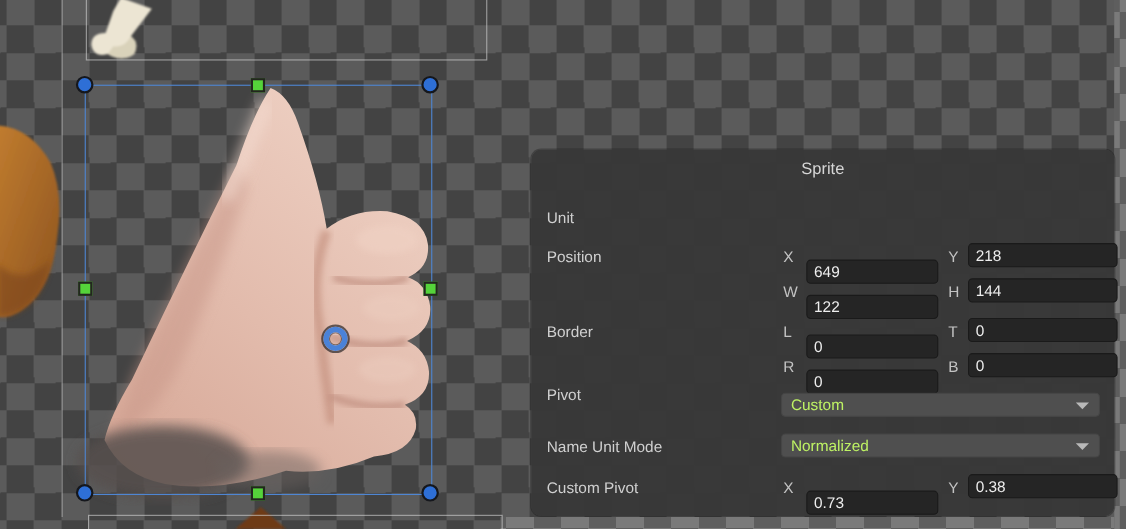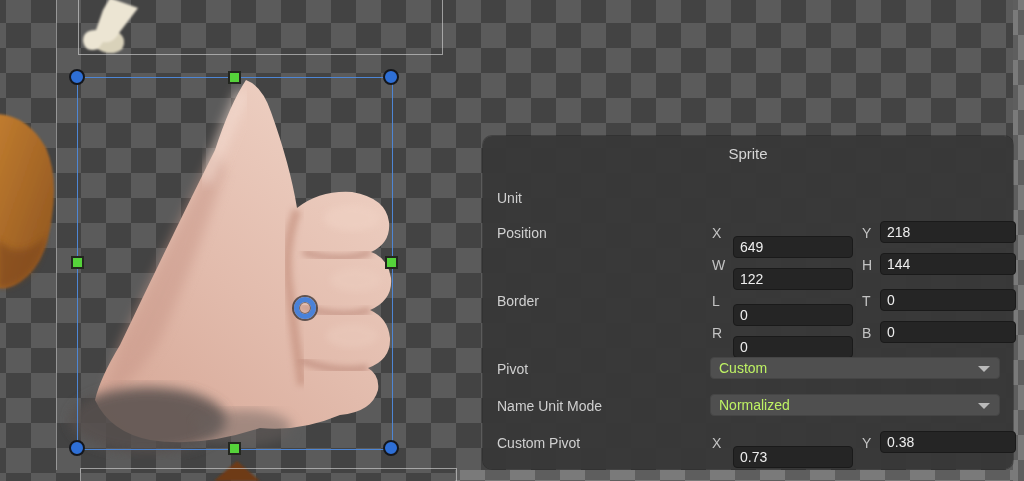--- a/index.html
+++ b/index.html
@@ -176,7 +176,7 @@
       <input class="field f2" type="text" value="0" style="">
     </div>
 
-    <div class="abs row-label" style="top:221px">Pivot</div>
+    <div class="abs row-label" style="top:211px">Pivot</div>
     <div class="abs ctrl" style="top:221px">
       <div class="dropdown">
         <span class="dd-text">Custom</span>

